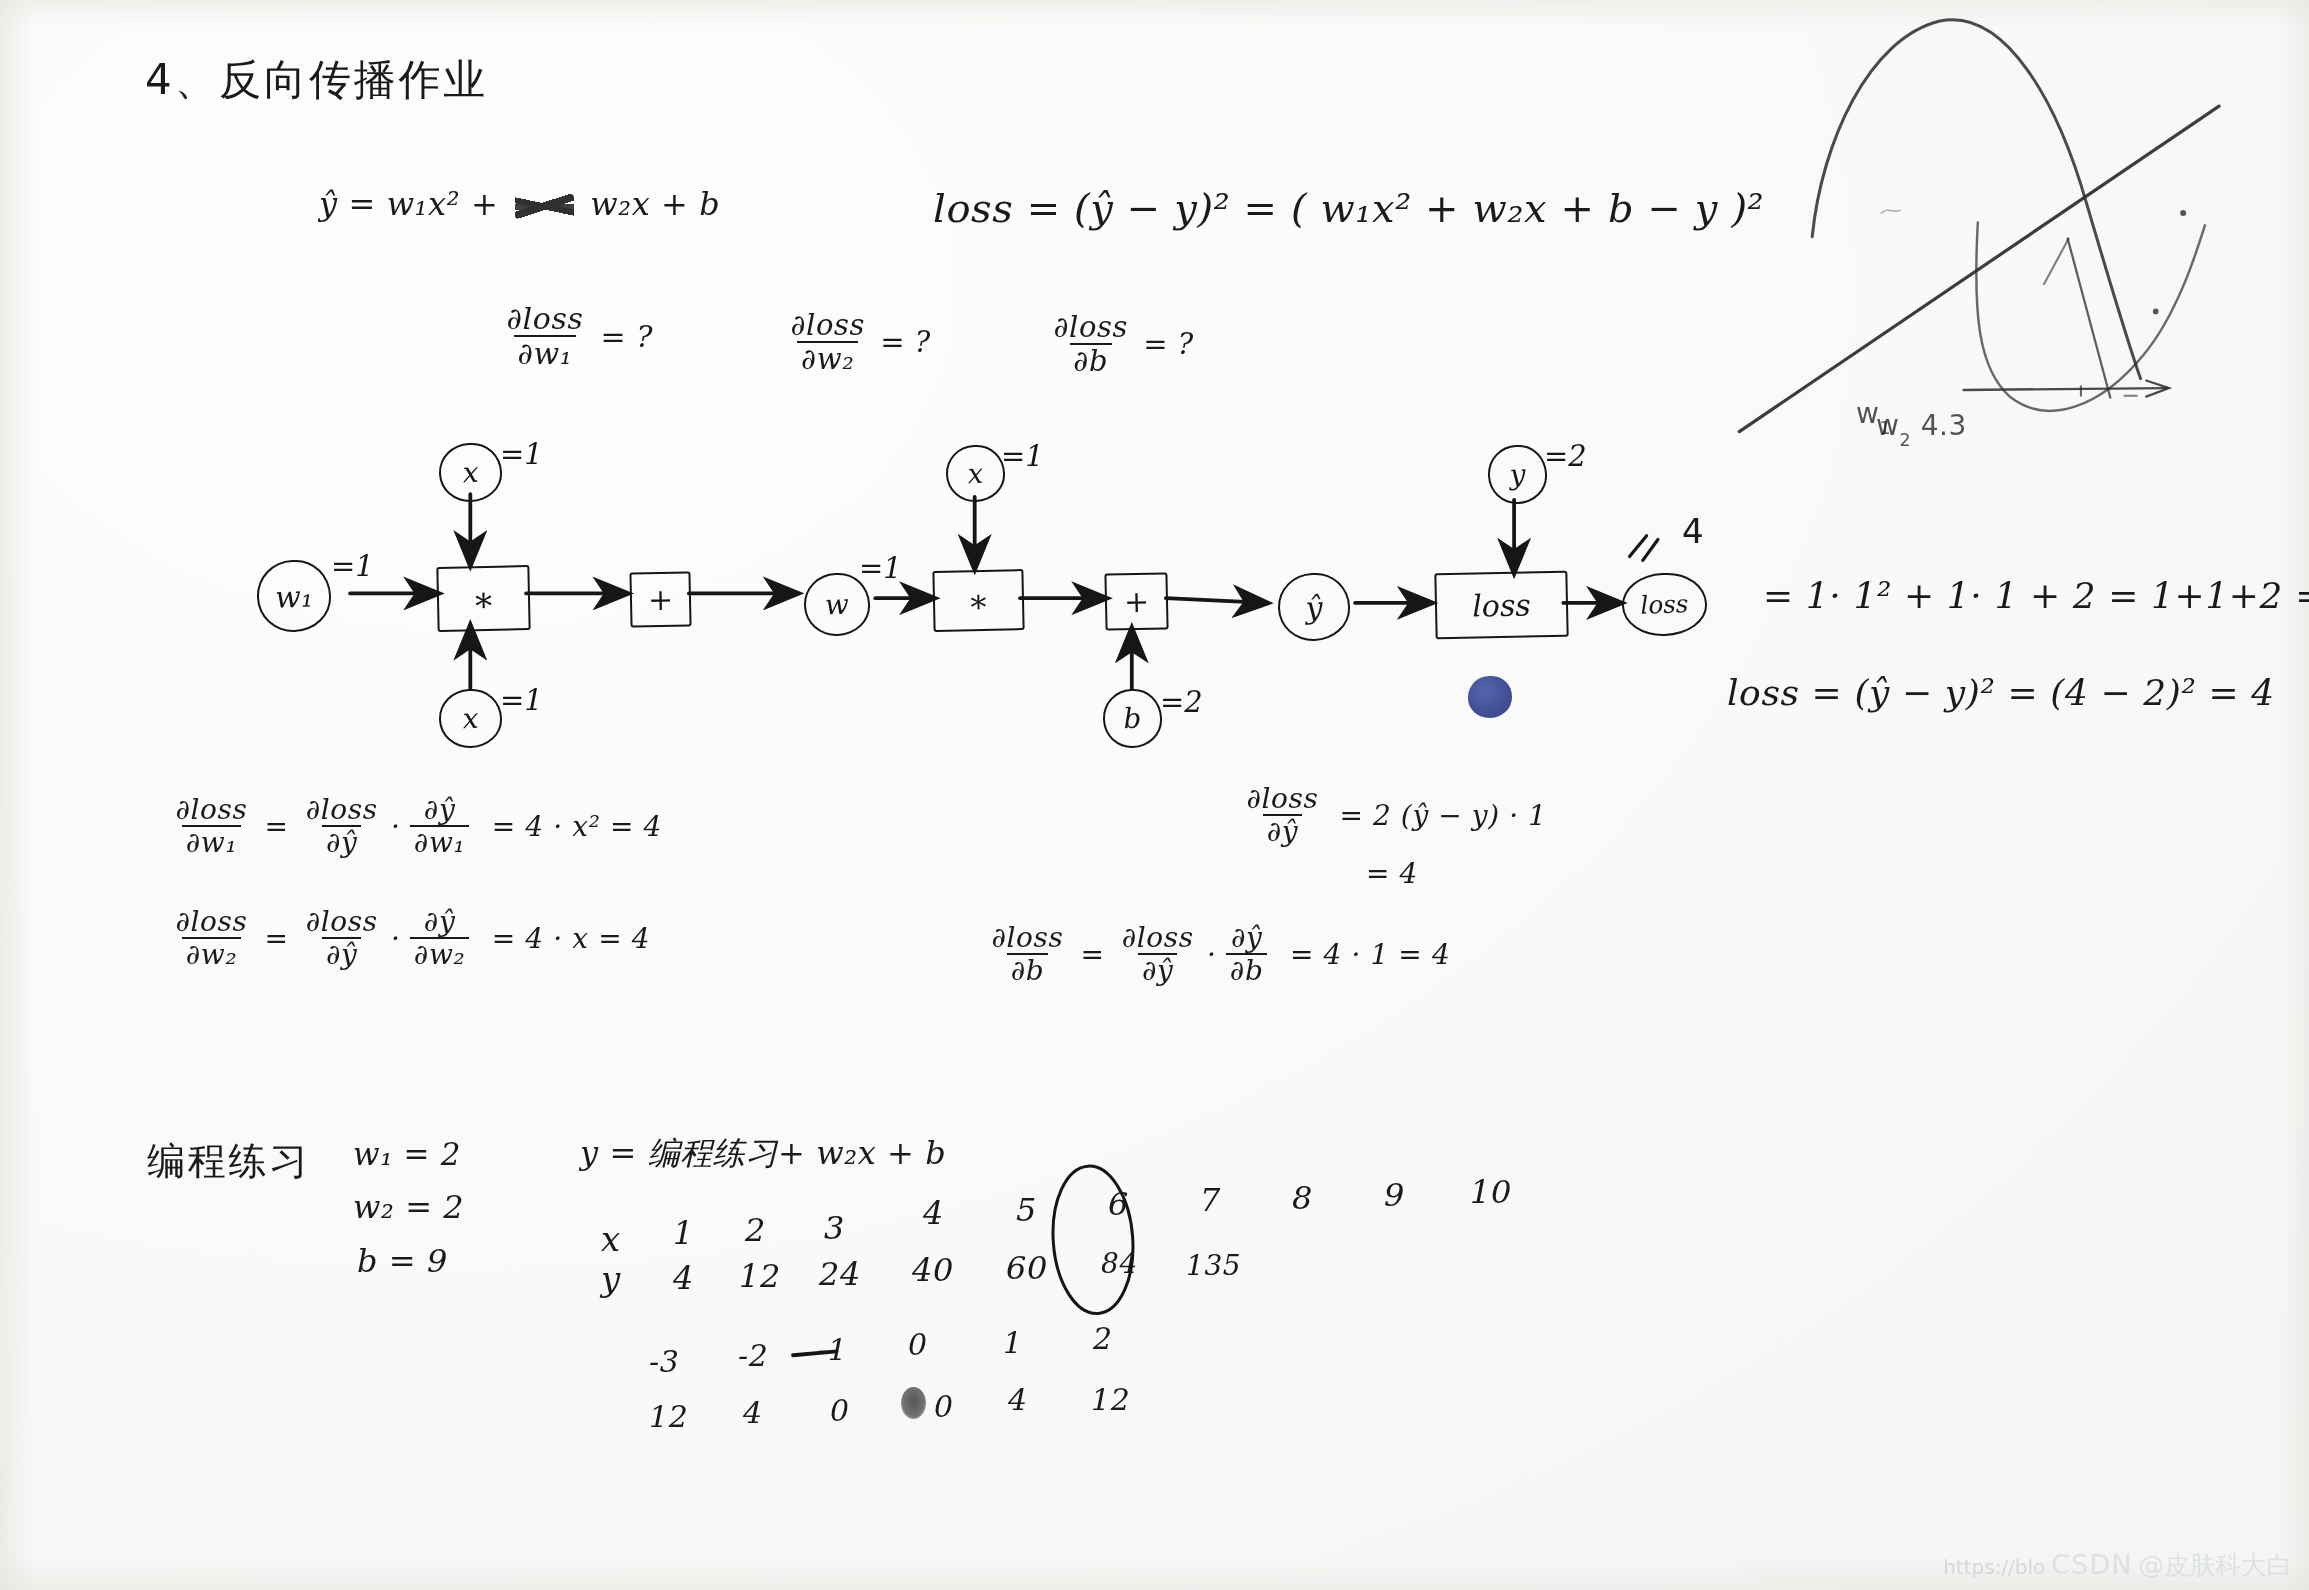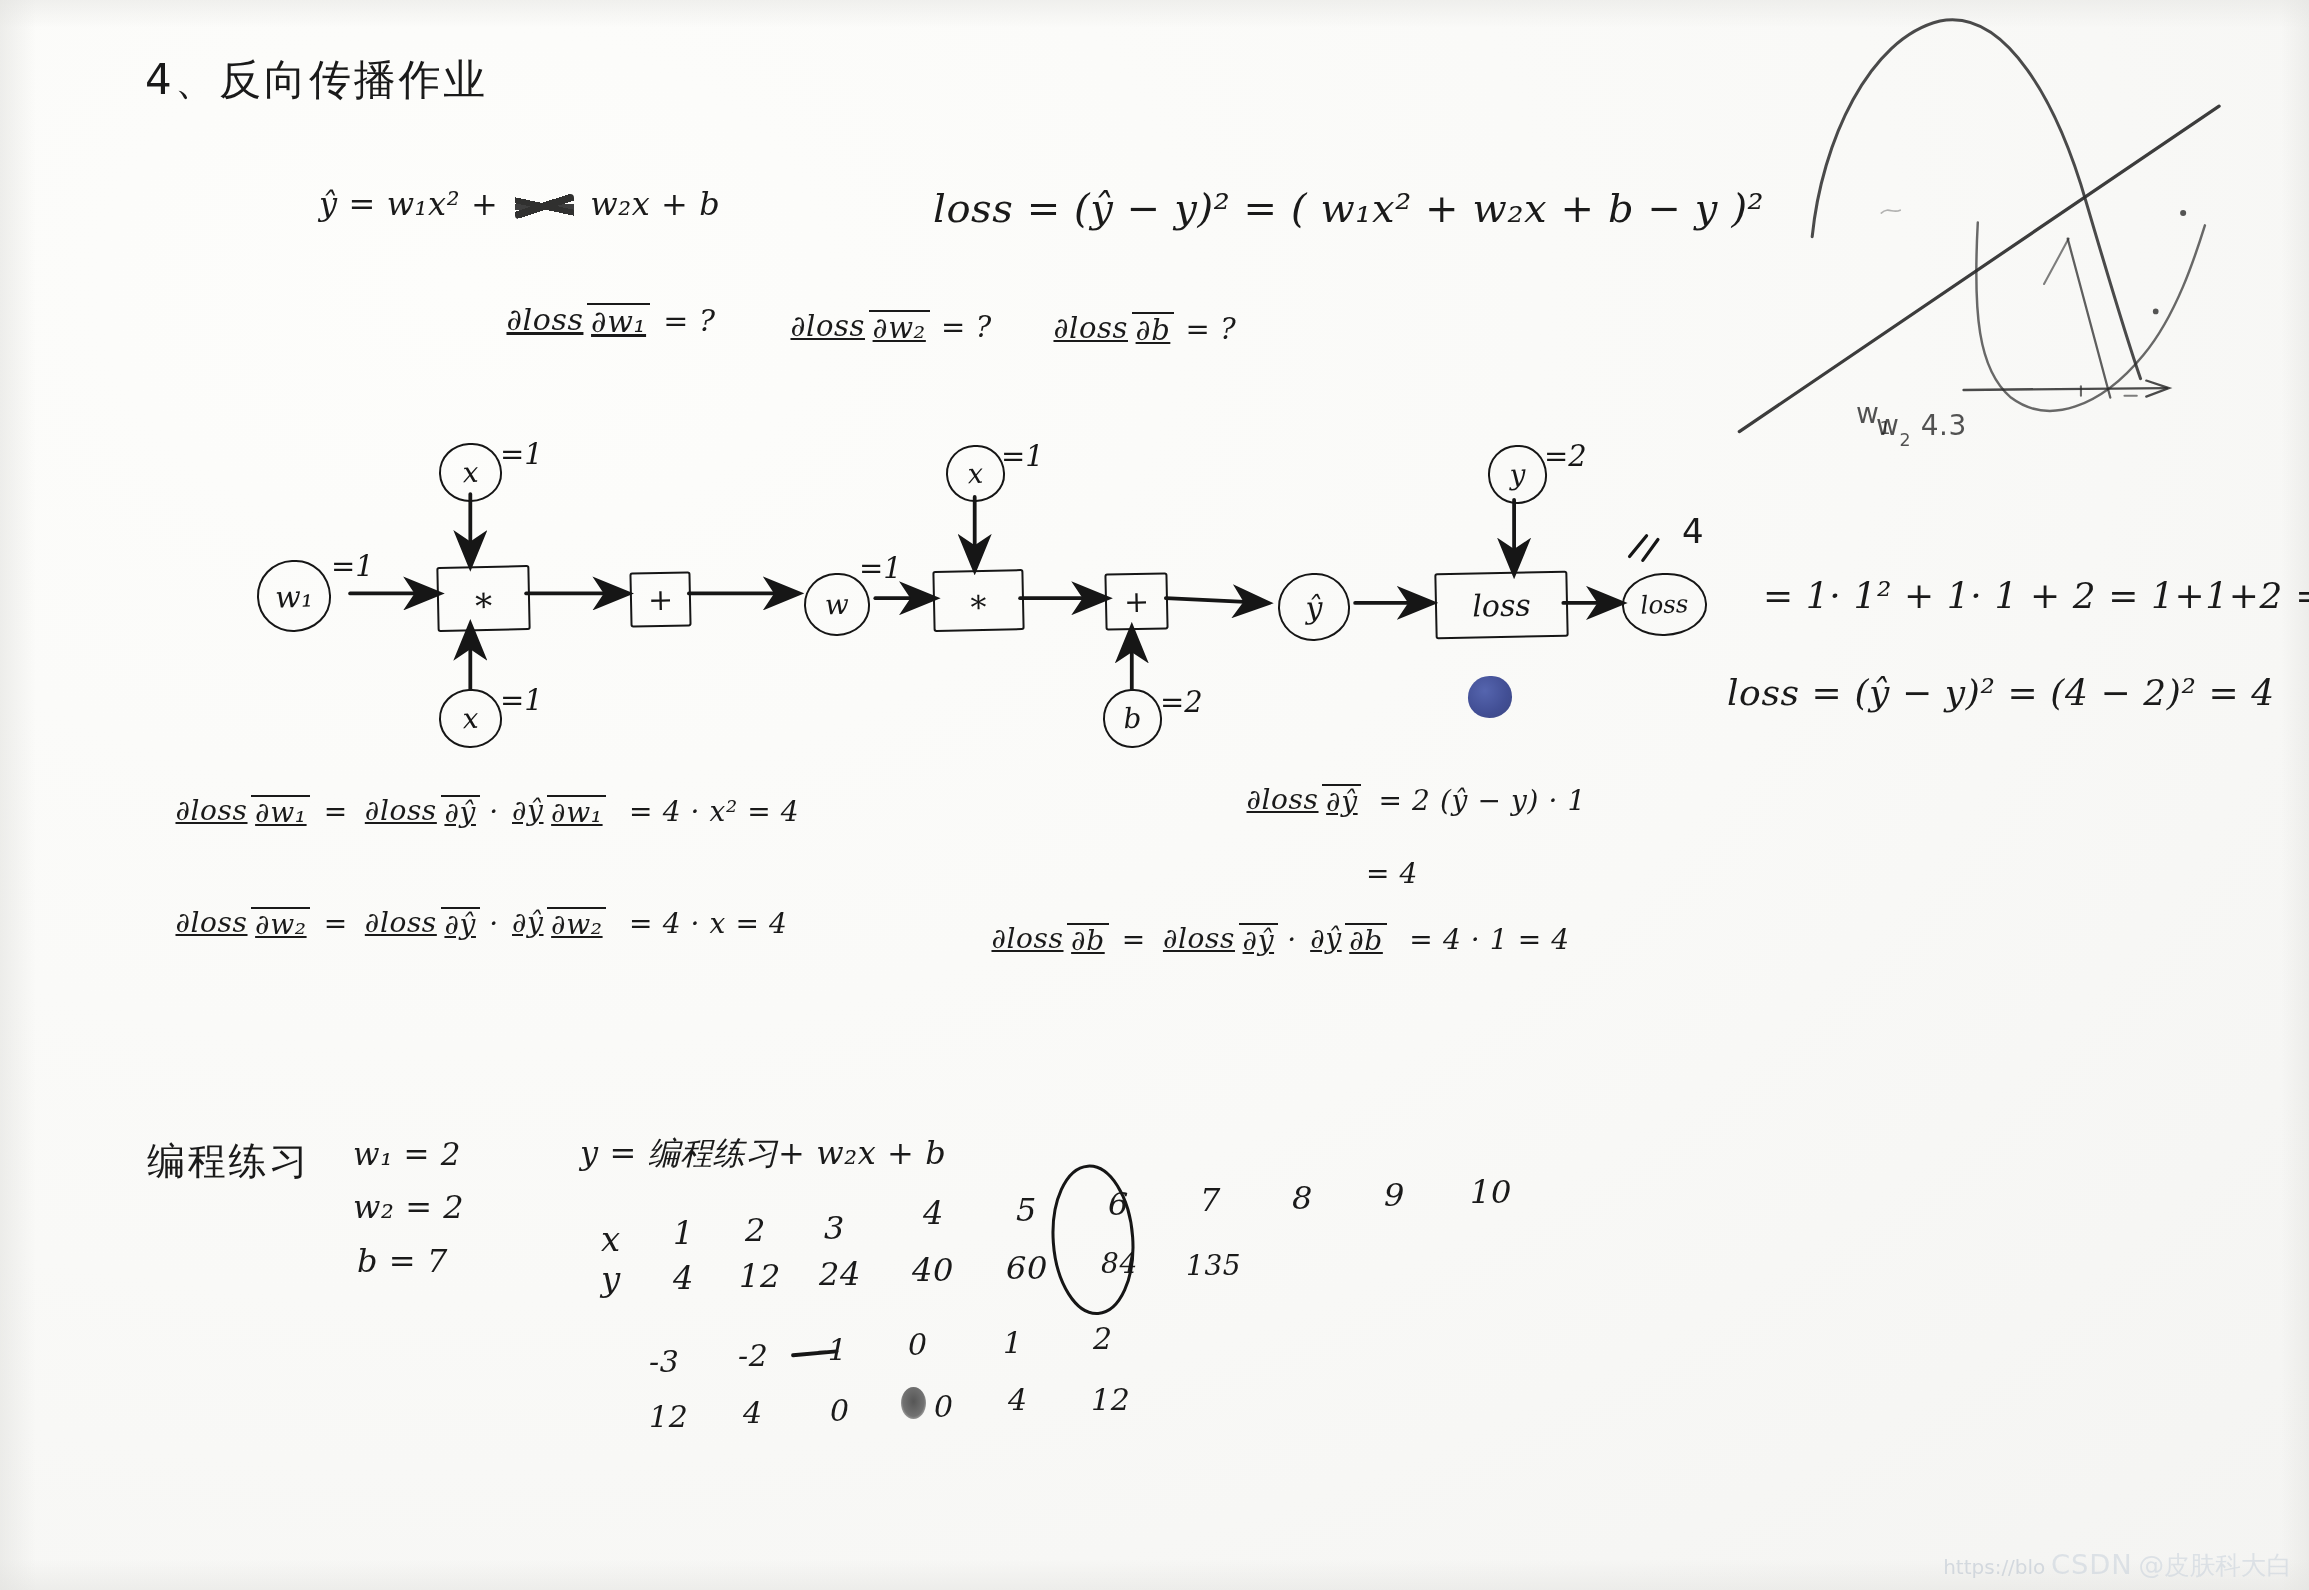--- a/index.html
+++ b/index.html
@@ -54,12 +54,11 @@
   
   .frac {
     display: inline-flex;
-    flex-direction: row;
+    flex-direction: column;
     align-items: center;
     vertical-align: middle;
     margin: 0 5.7px;
     line-height: 1.05;
-    text-decoration: underline;
   }
   .frac .num { padding: 0 3.8px 0.9px 3.8px; }
   .frac .den { padding: 0.9px 3.8px 0 3.8px; border-top: 2.4px solid #1a1a1a; }

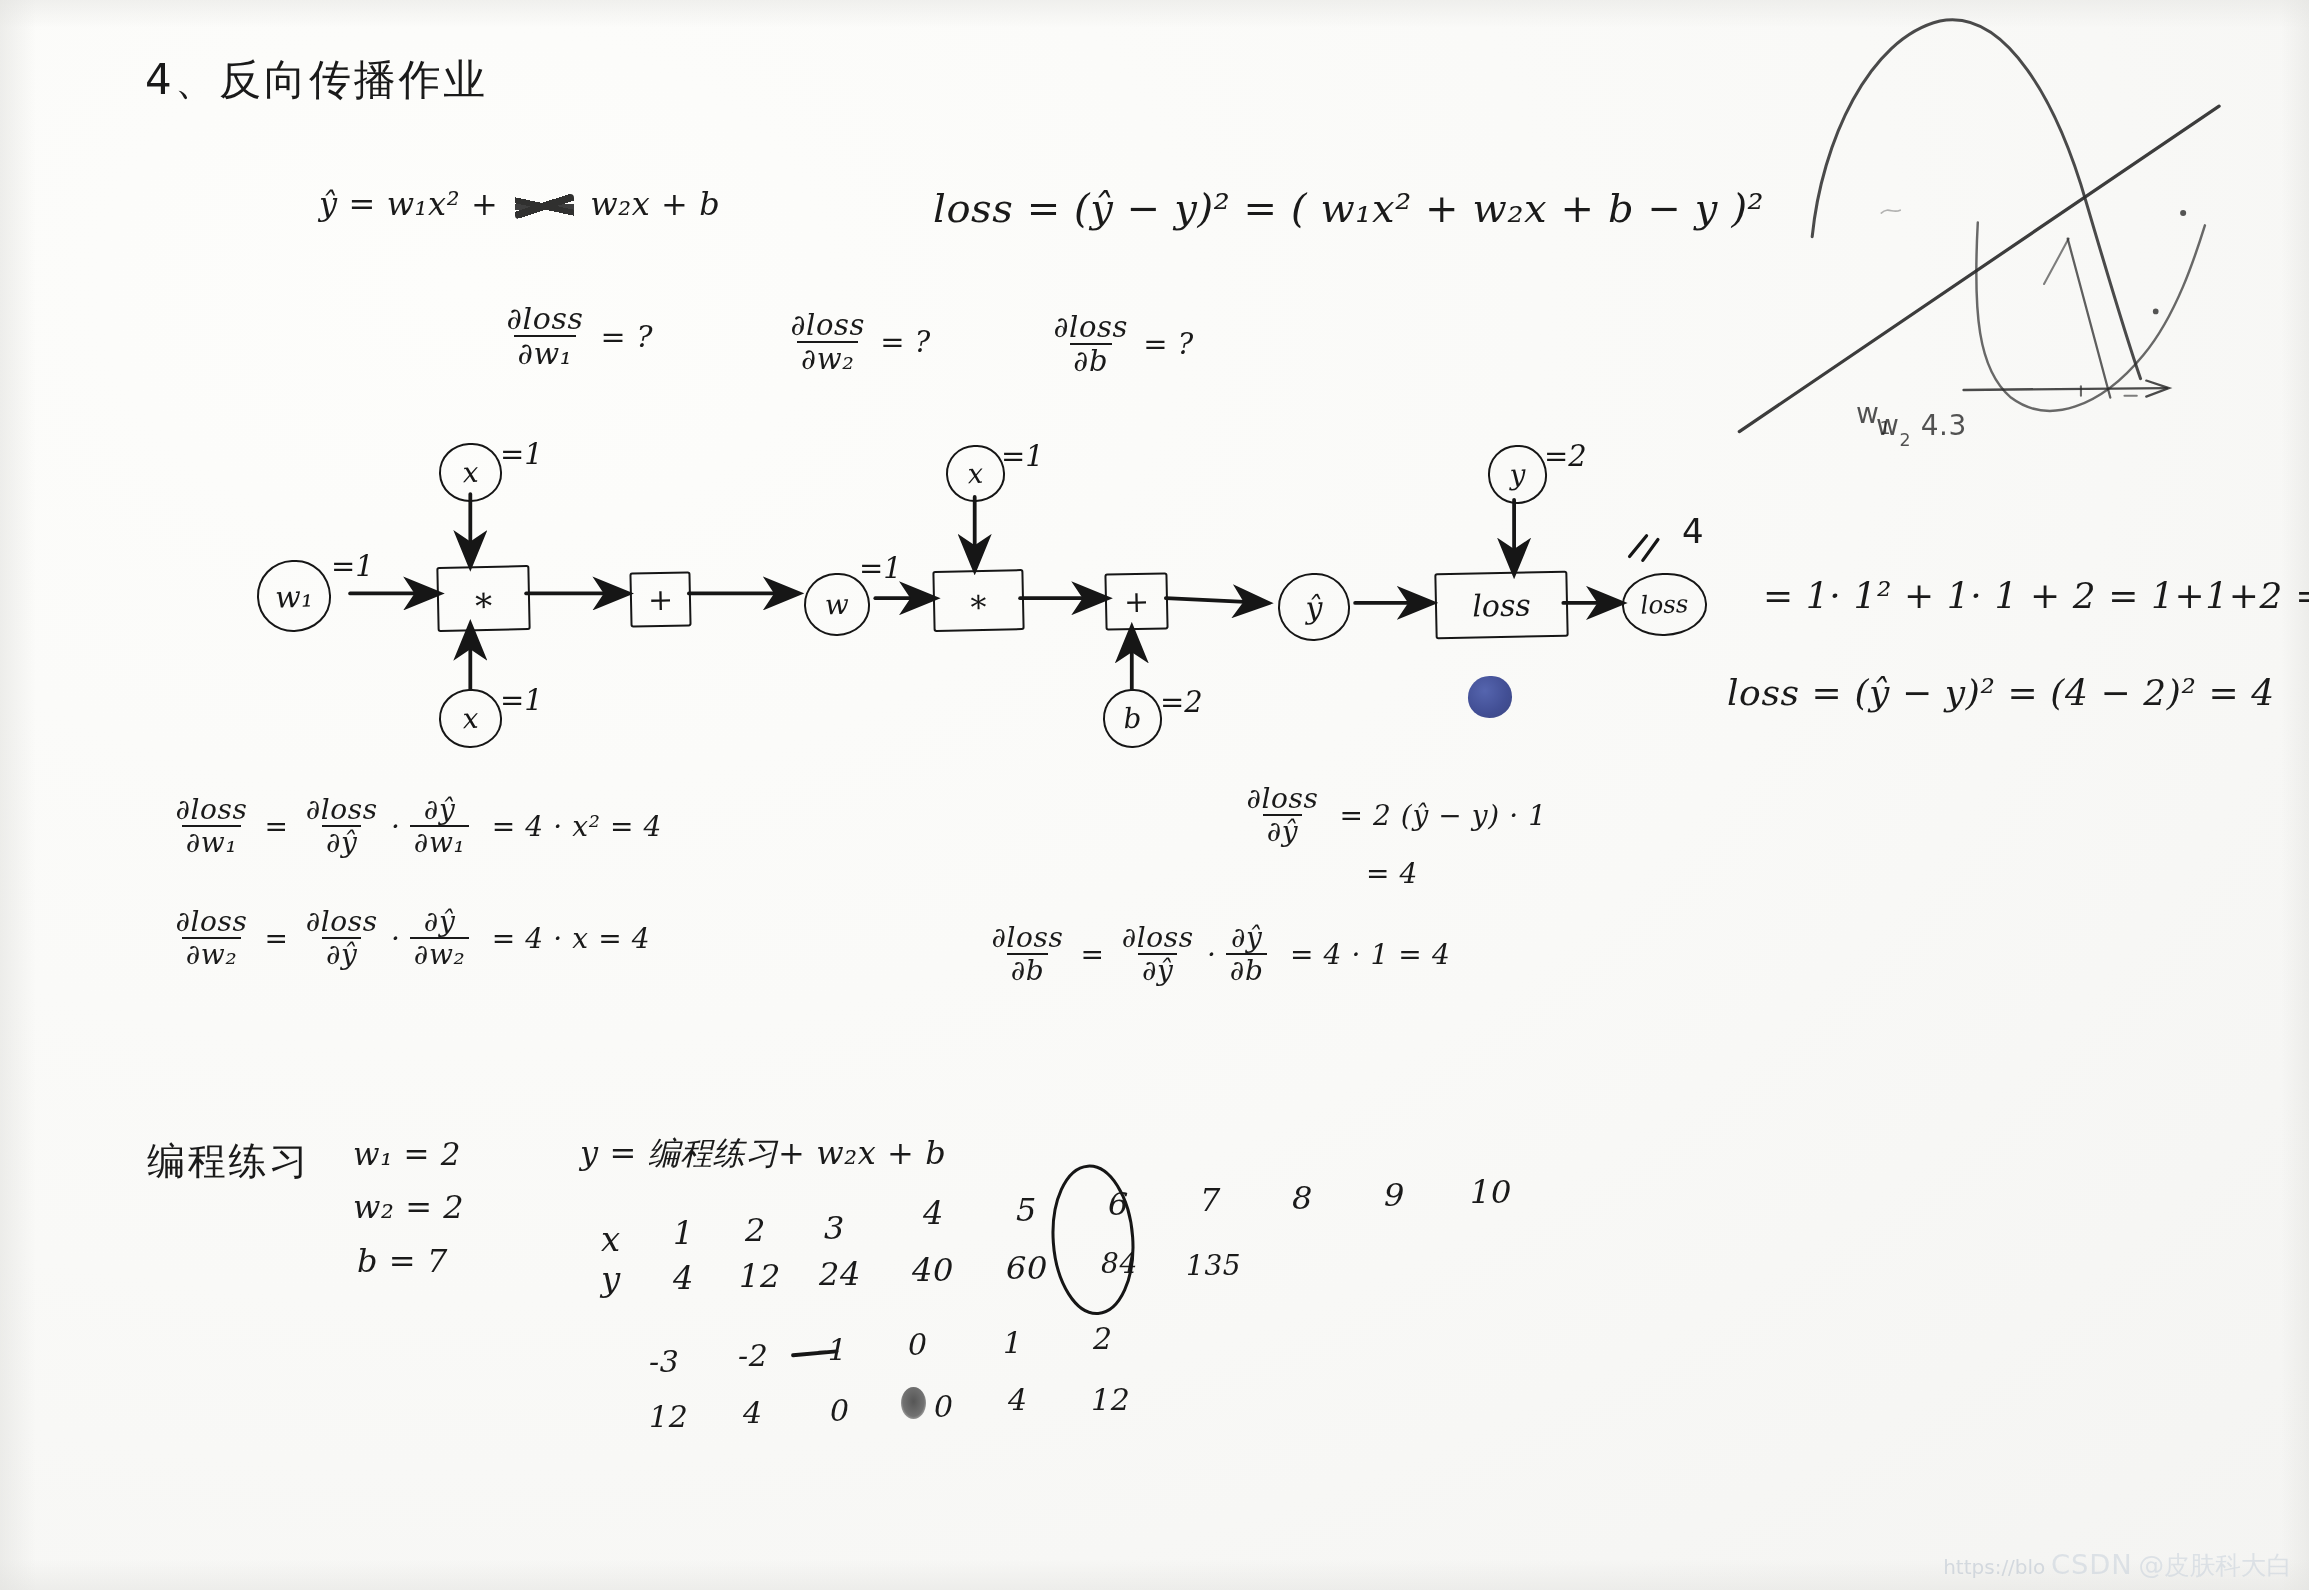--- a/index.html
+++ b/index.html
@@ -390,7 +390,7 @@
 
   <div class="ink" style="left:329px; top:1136px; font-size:31px;">w₁ = 2</div>
   <div class="ink" style="left:329px; top:1188px; font-size:32px;">w₂ = 2</div>
-  <div class="ink" style="left:333px; top:1242px; font-size:32px;">b = 7</div>
+  <div class="ink" style="left:333px; top:1242px; font-size:32px;">b = 9</div>
 
   <div class="ink" style="left:556px; top:1132px; font-size:32px;">y = 编程练习+ w₂x + b</div>
 

